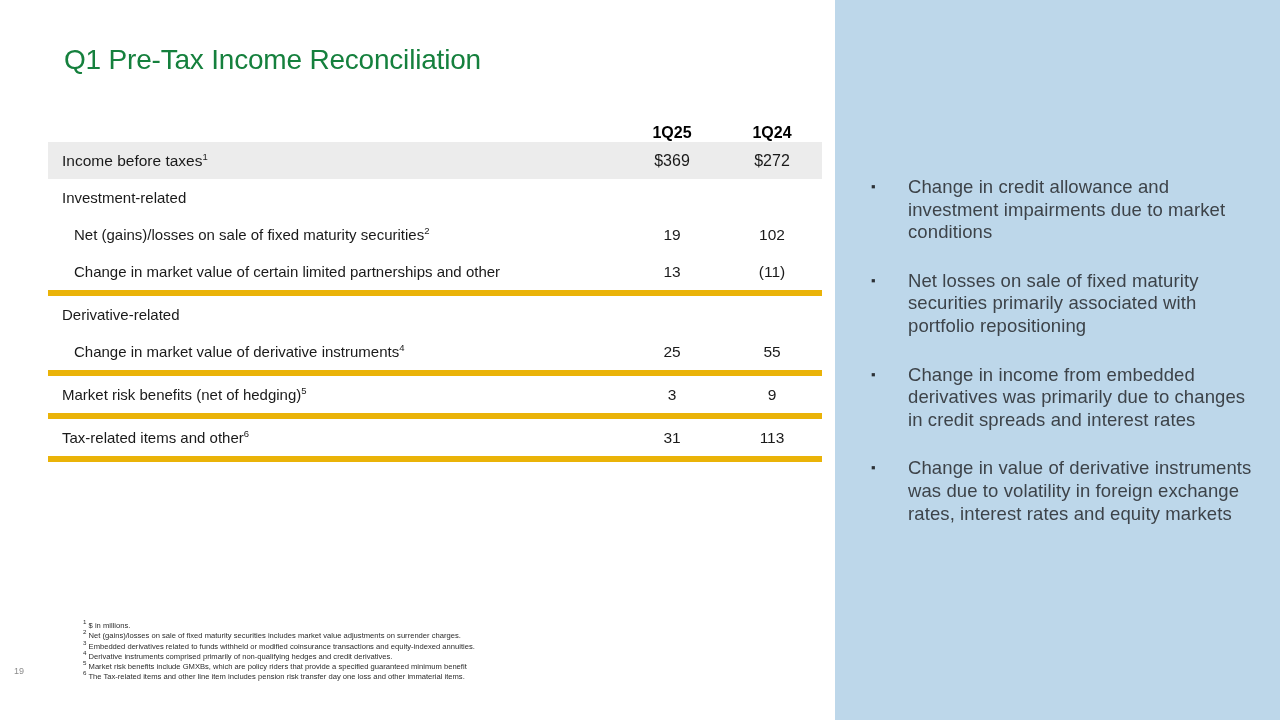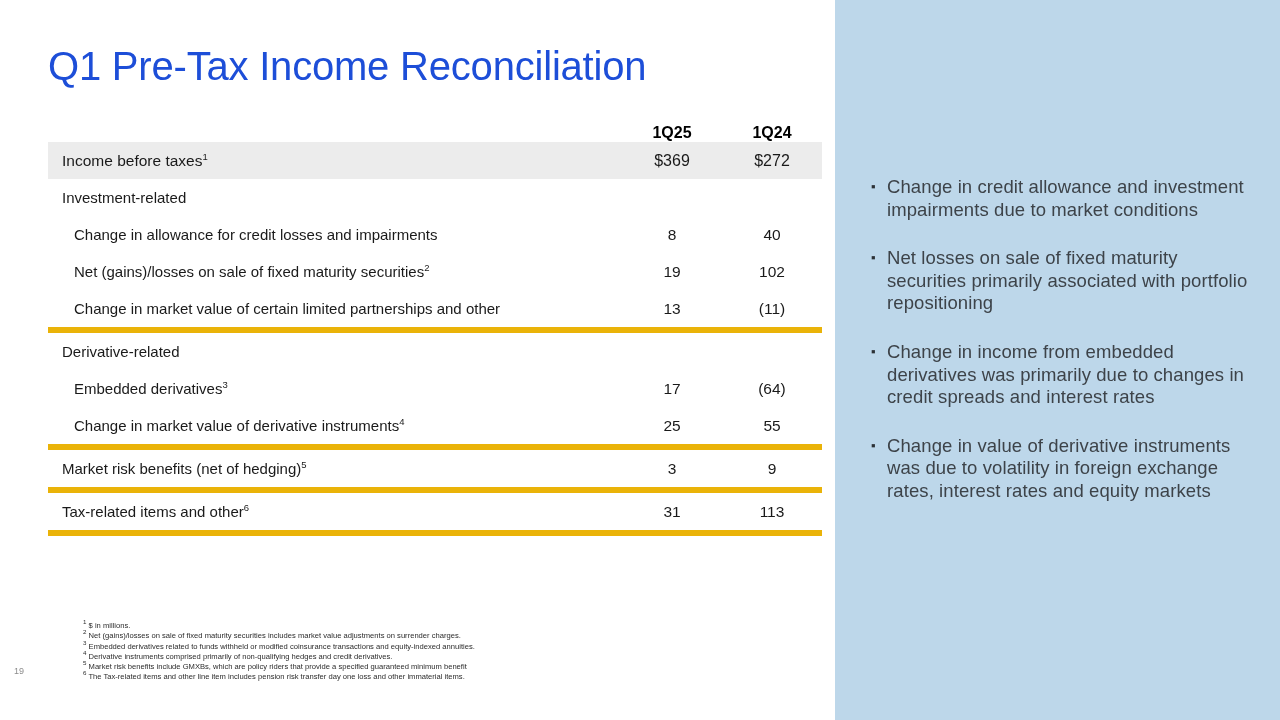--- a/index.html
+++ b/index.html
@@ -55,10 +55,10 @@
   
   #slide-title {
     position: absolute;
-    left: 48px;
+    left: 64px;
     top: 44px;
-    font-size: 40px;
-    color: #1d4ed8;
+    font-size: 28px;
+    color: #15803d;
     letter-spacing: -0.2px;
     white-space: nowrap;
   }

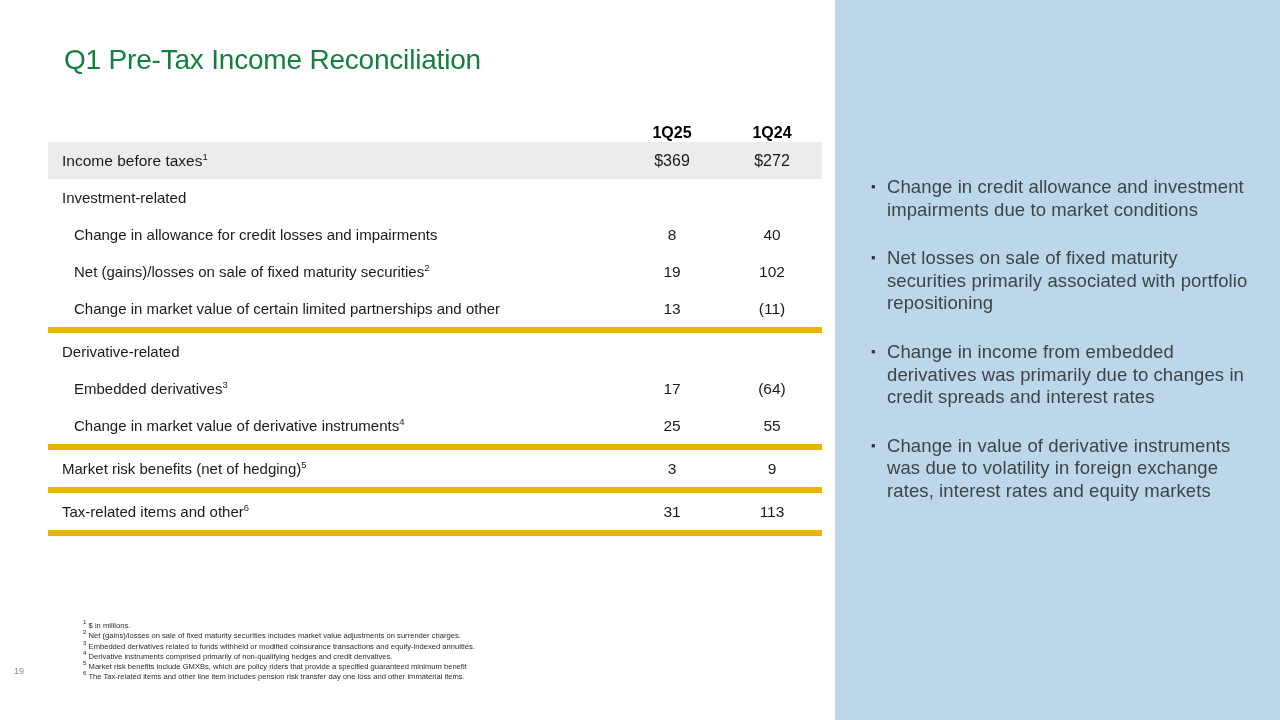--- a/index.html
+++ b/index.html
@@ -50,6 +50,7 @@
     color: #3d4category;
     color: #3d4349;
     letter-spacing: 0.1px;
+    margin-left: 21px;
   }
 
   

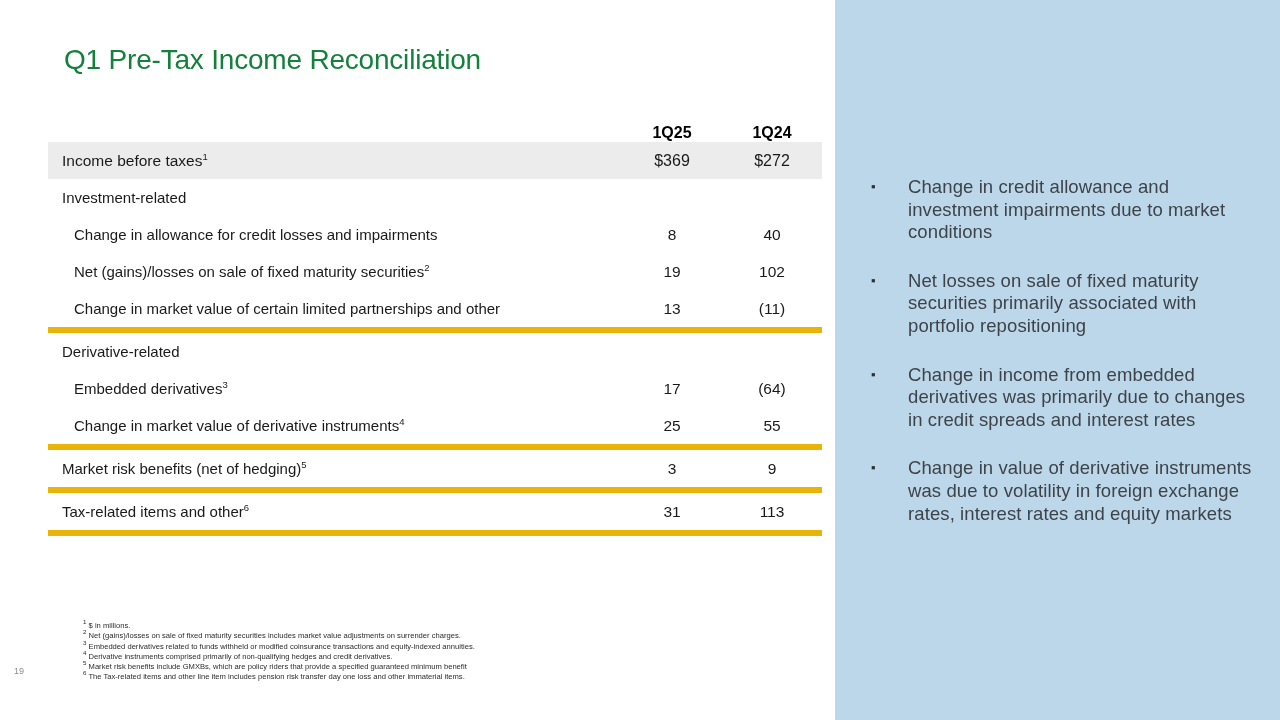--- a/index.html
+++ b/index.html
@@ -180,11 +180,6 @@
         <td class="col-val"></td>
       </tr>
       <tr class="row">
-        <td class="col-label lbl-2">Change in allowance for credit losses and impairments</td>
-        <td class="col-val">8</td>
-        <td class="col-val">40</td>
-      </tr>
-      <tr class="row">
         <td class="col-label lbl-2">Net (gains)/losses on sale of fixed maturity securities<span class="sup">2</span></td>
         <td class="col-val">19</td>
         <td class="col-val">102</td>

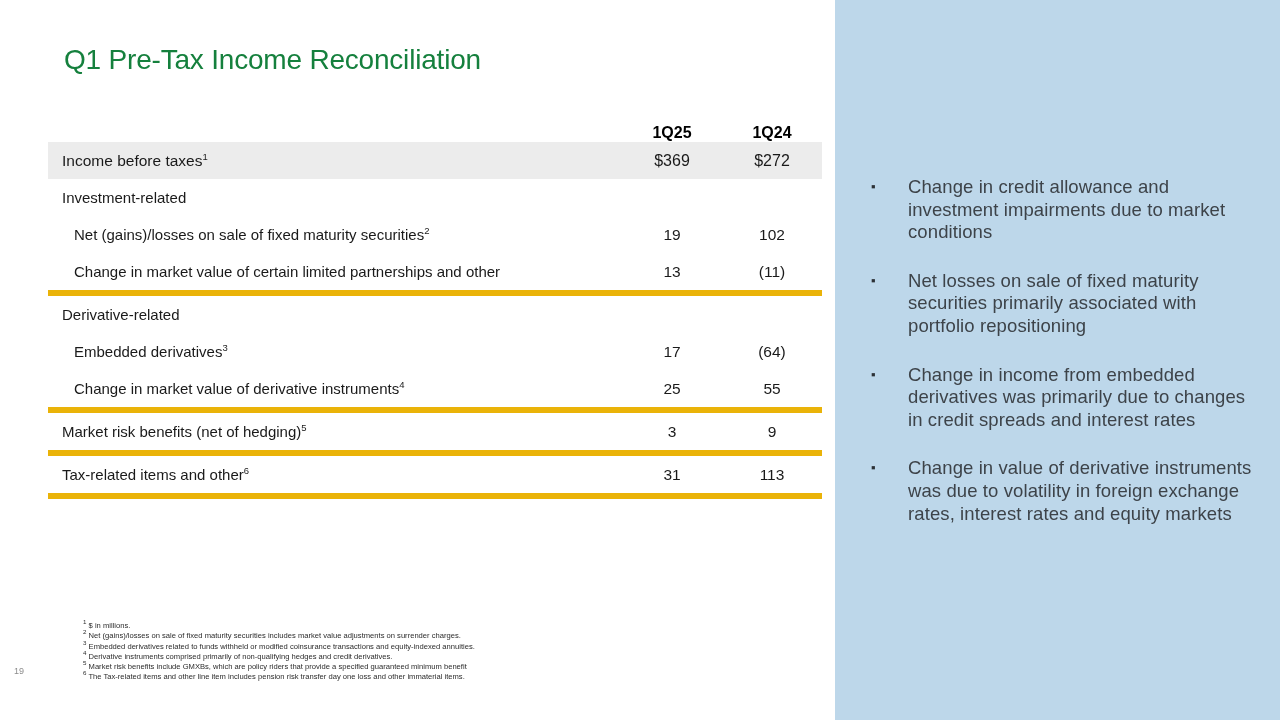--- a/index.html
+++ b/index.html
@@ -194,11 +194,6 @@
         <td class="col-val"></td>
         <td class="col-val"></td>
       </tr>
-      <tr class="row">
-        <td class="col-label lbl-2">Embedded derivatives<span class="sup">3</span></td>
-        <td class="col-val">17</td>
-        <td class="col-val">(64)</td>
-      </tr>
       <tr class="row botrule">
         <td class="col-label lbl-2">Change in market value of derivative instruments<span class="sup">4</span></td>
         <td class="col-val">25</td>

